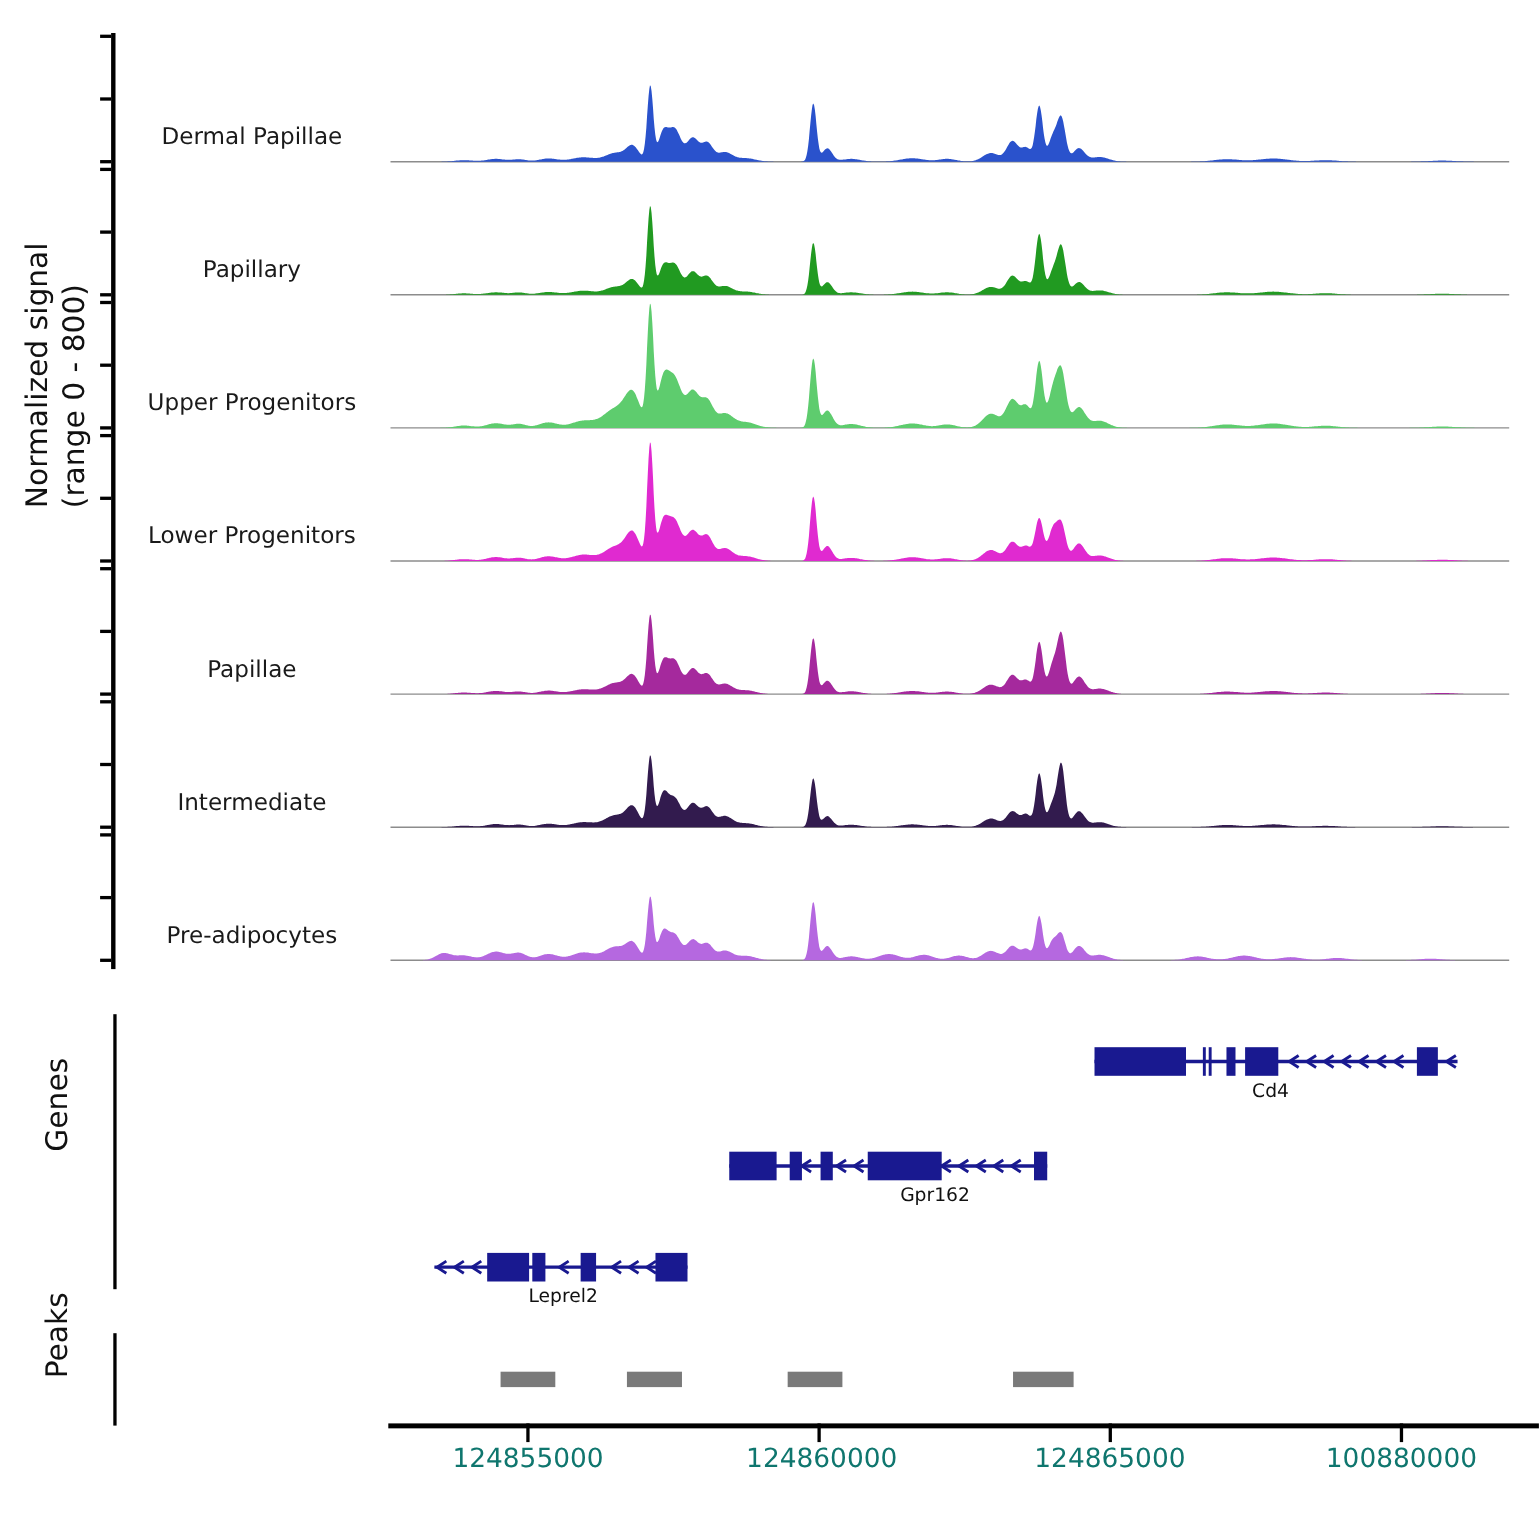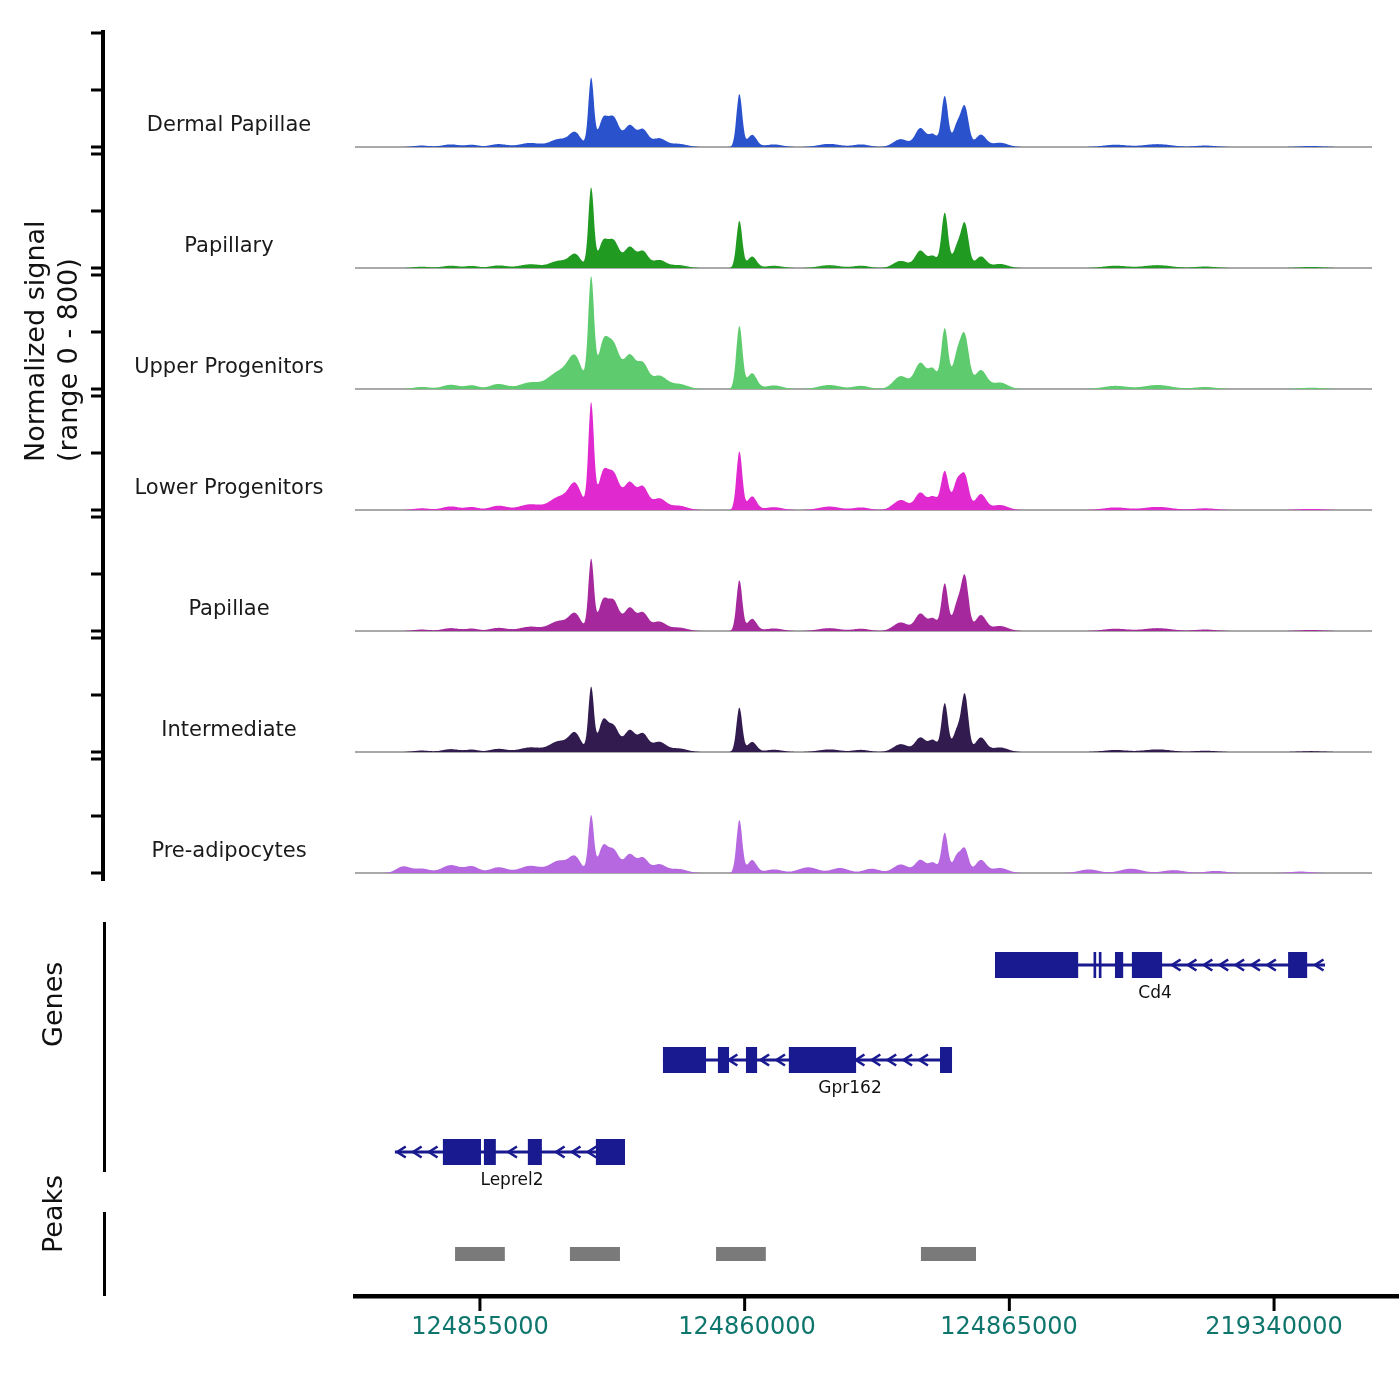--- a/index.html
+++ b/index.html
@@ -142,7 +142,7 @@
   <div class="xtick-label" style="left:480px">124855000</div>
   <div class="xtick-label" style="left:747px">124860000</div>
   <div class="xtick-label" style="left:1009px">124865000</div>
-  <div class="xtick-label" style="left:1274px">219340000</div>
+  <div class="xtick-label" style="left:1274px">100880000</div>
 
 </div>
 

